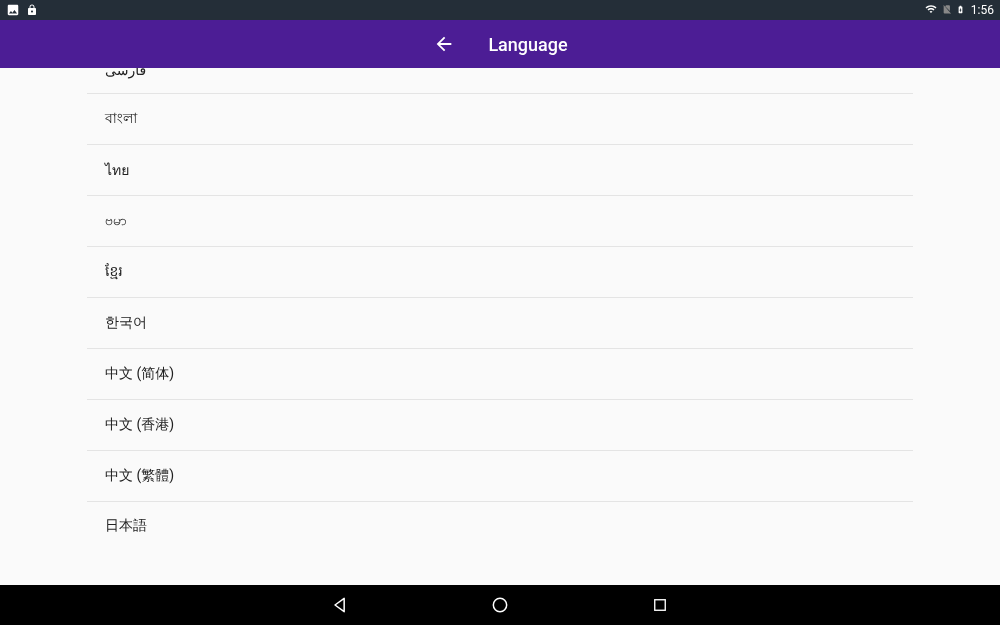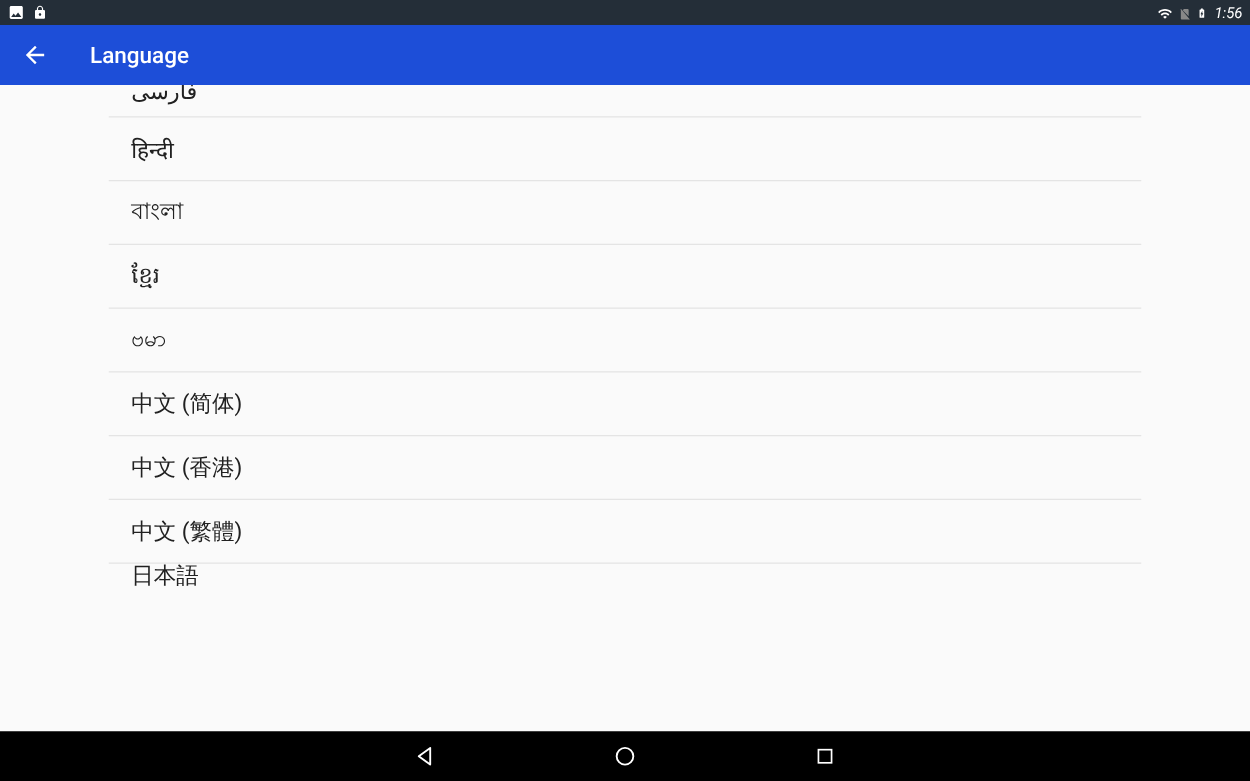--- a/index.html
+++ b/index.html
@@ -32,9 +32,8 @@
     }
     .status-right {
       display: flex;
-      align-items: flex-end;
+      align-items: flex-start;
       gap: 4px;
-      font-style: italic;
     }
     .status-icon {
       display: inline-flex;

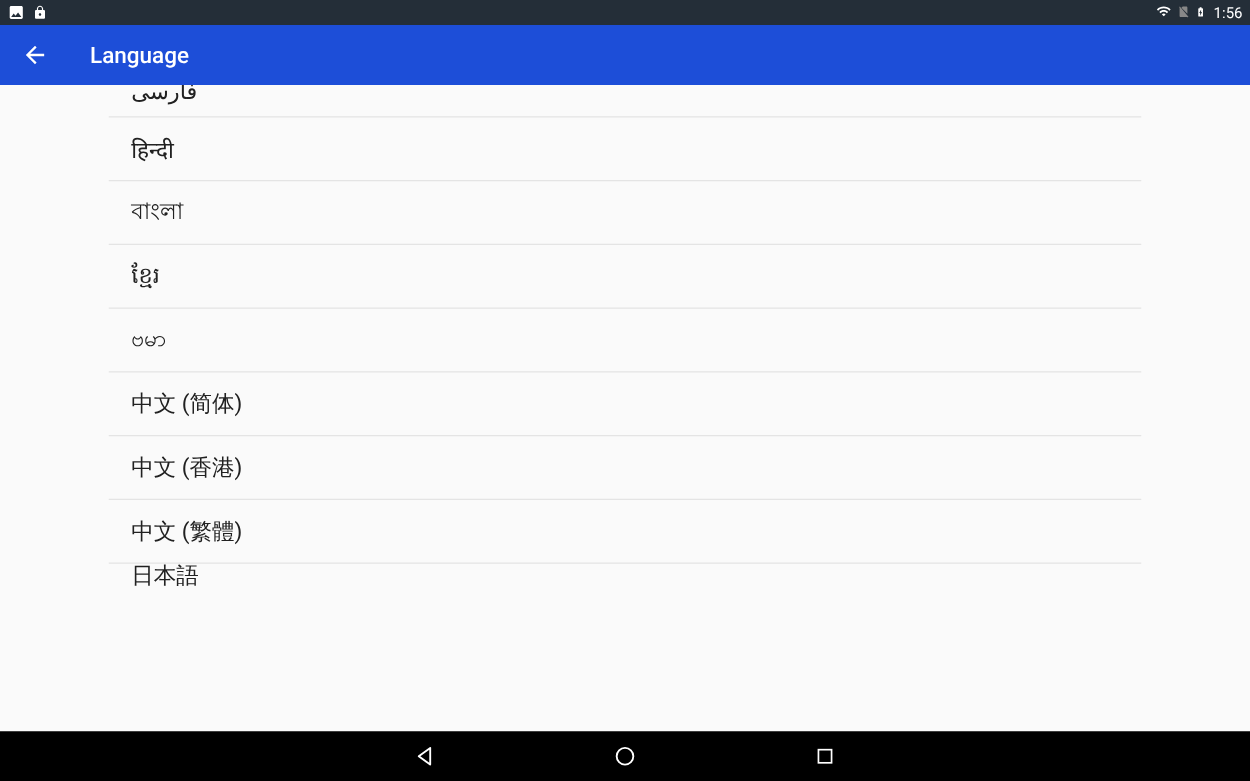--- a/index.html
+++ b/index.html
@@ -46,11 +46,12 @@
     }
     .app-bar {
       height: 48px;
-      background: #1d4ed8;
+      background: #4c1d95;
       display: flex;
       align-items: center;
       padding: 0 16px;
       color: #fff;
+      justify-content: center;
     }
     .back-btn {
       width: 40px;

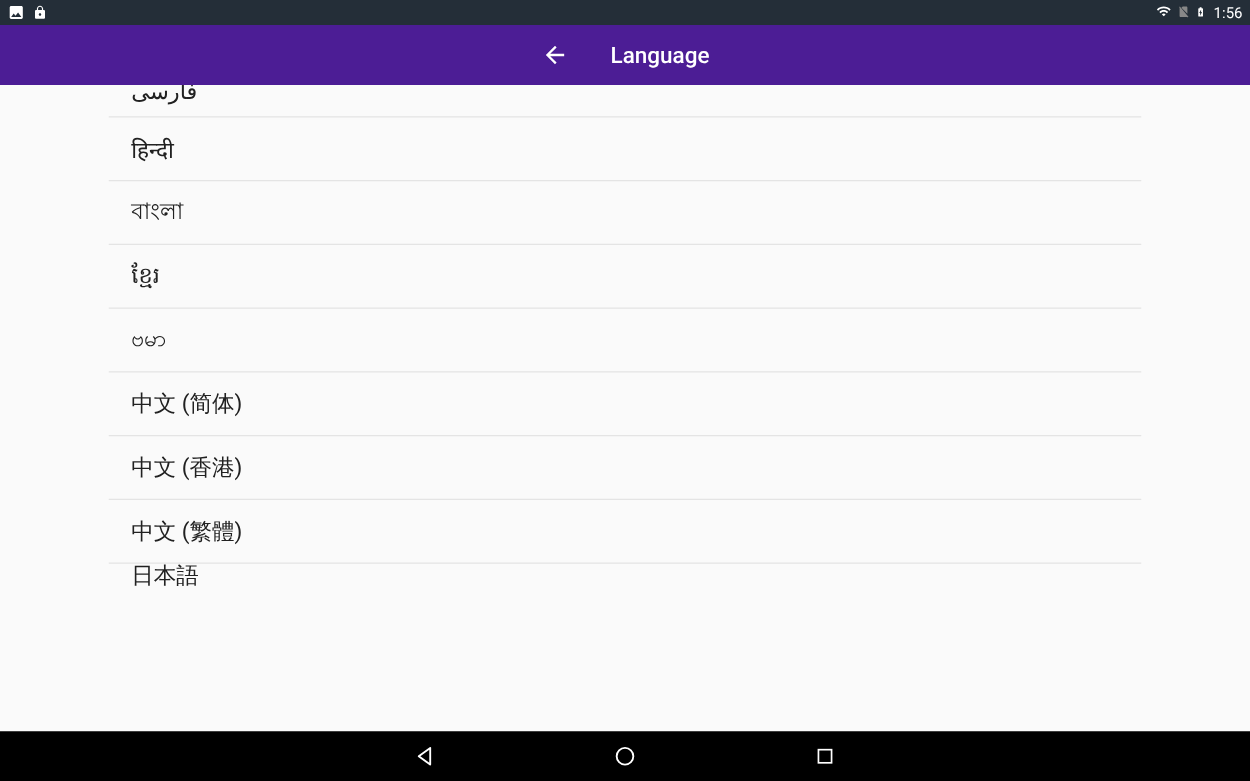--- a/index.html
+++ b/index.html
@@ -80,8 +80,8 @@
       height: 51px;
       display: flex;
       align-items: center;
-      padding: 12px 18px;
-      font-size: 18px;
+      padding: 0 18px;
+      font-size: 14px;
       color: #212121;
       border-bottom: 1px solid #e4e4e4;
       cursor: pointer;

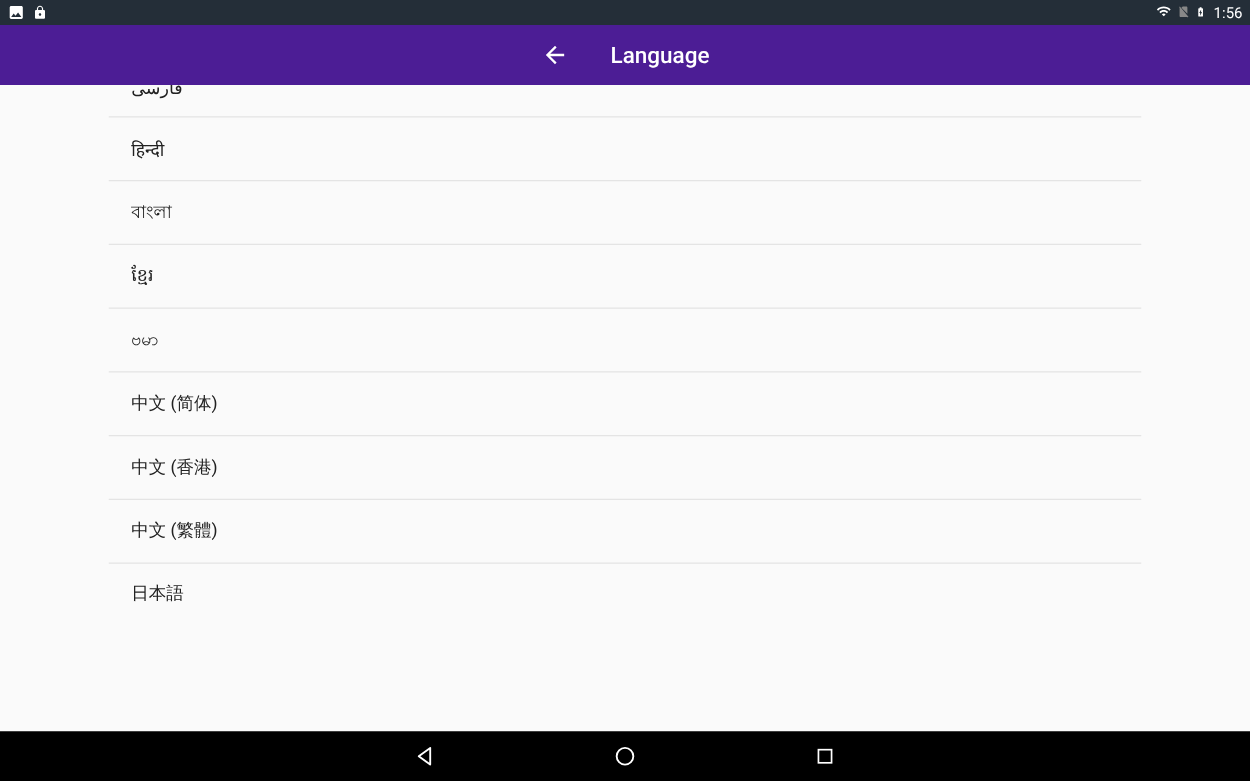--- a/index.html
+++ b/index.html
@@ -171,9 +171,6 @@
       <span>فارسی</span>
     </div>
     <div class="list-item">
-      <span>हिन्दी</span>
-    </div>
-    <div class="list-item">
       <span>বাংলা</span>
     </div>
     <div class="list-item">

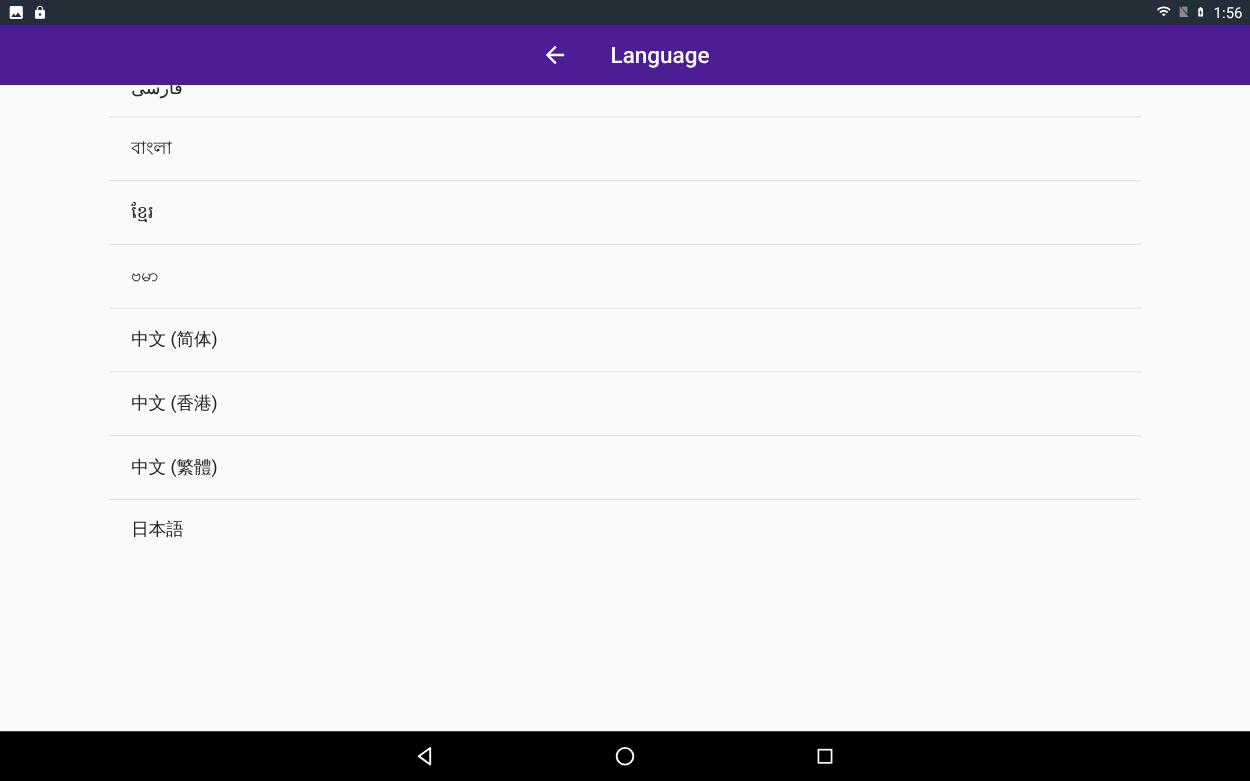--- a/index.html
+++ b/index.html
@@ -174,6 +174,9 @@
       <span>বাংলা</span>
     </div>
     <div class="list-item">
+      <span>ไทย</span>
+    </div>
+    <div class="list-item">
       <span>ខ្មែរ</span>
     </div>
     <div class="list-item">

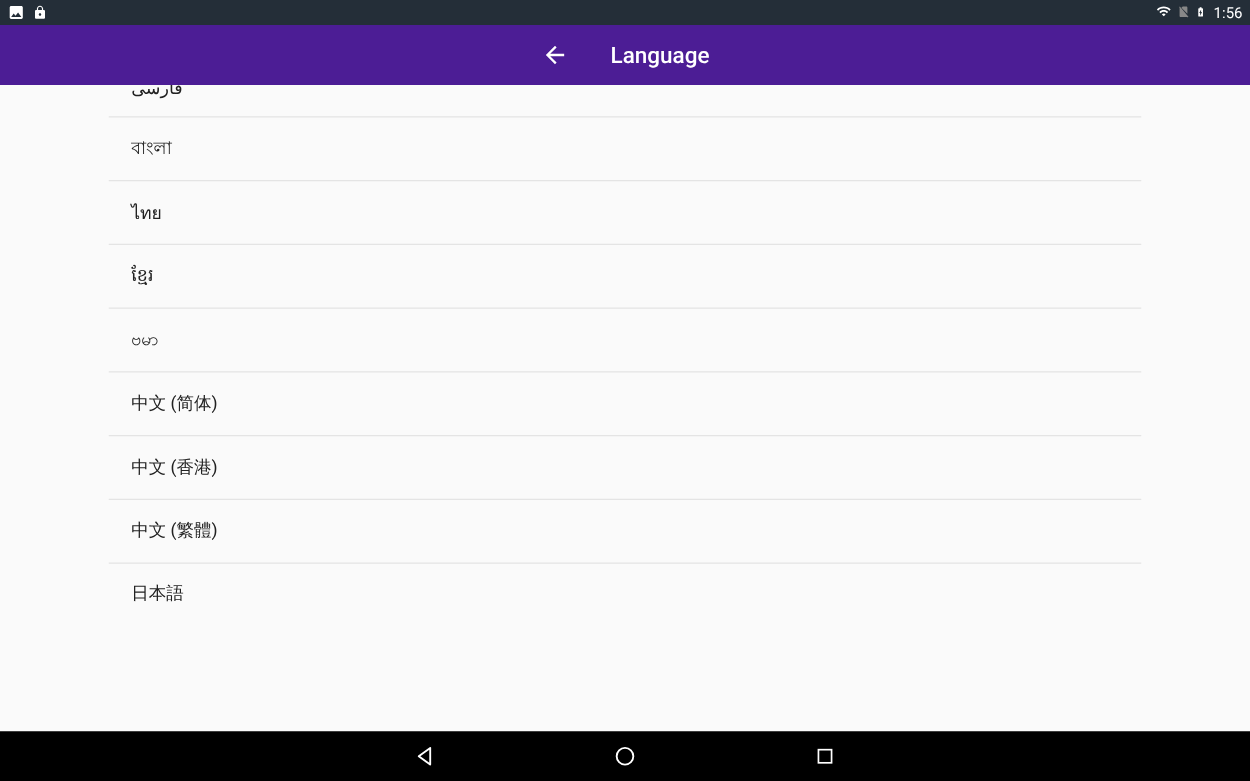--- a/index.html
+++ b/index.html
@@ -177,10 +177,10 @@
       <span>ไทย</span>
     </div>
     <div class="list-item">
+      <span>ဗမာ</span>
+    </div>
+    <div class="list-item">
       <span>ខ្មែរ</span>
-    </div>
-    <div class="list-item">
-      <span>ဗမာ</span>
     </div>
     <div class="list-item">
       <span>中文 (简体)</span>

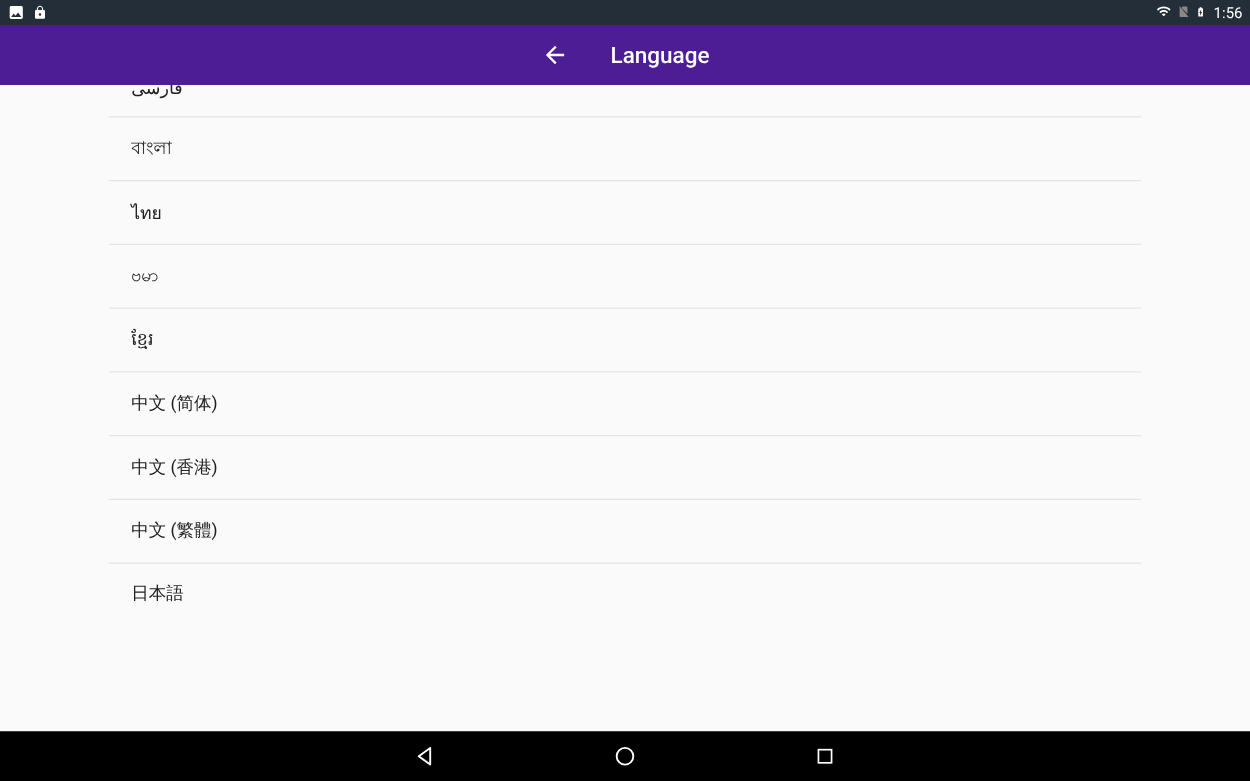--- a/index.html
+++ b/index.html
@@ -183,6 +183,9 @@
       <span>ខ្មែរ</span>
     </div>
     <div class="list-item">
+      <span>한국어</span>
+    </div>
+    <div class="list-item">
       <span>中文 (简体)</span>
     </div>
     <div class="list-item">

